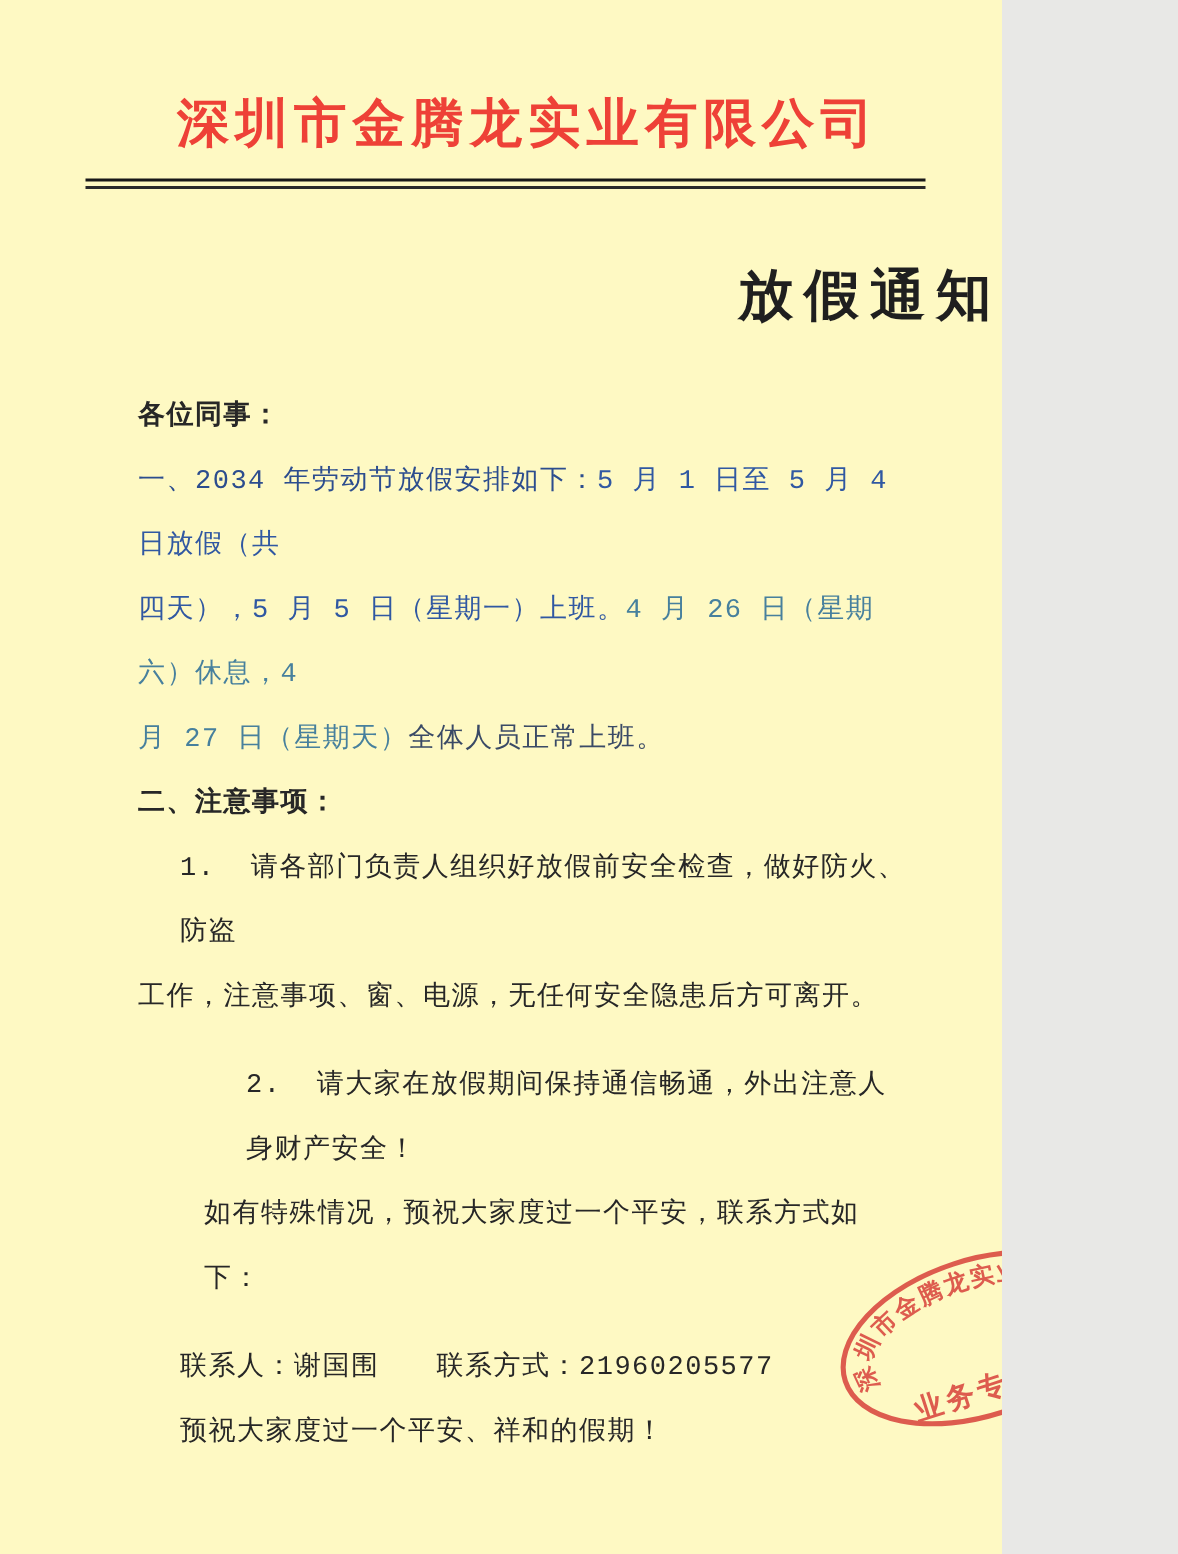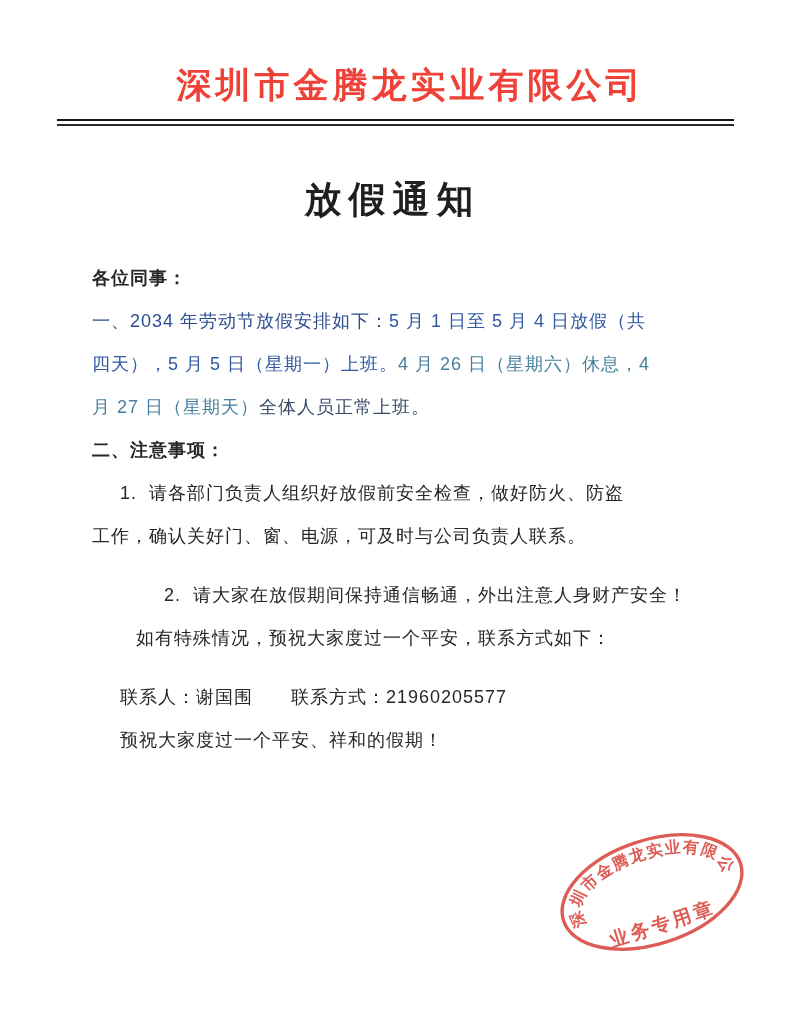--- a/index.html
+++ b/index.html
@@ -5,9 +5,9 @@
   html,body{margin:0;padding:0;background:#e8e8e6;}
   .page{
     position:relative;
-    width:785px;height:1036px;
-    background:#ffffff;
-    font-family:Liberation Sans, sans-serif;
+    width:668px;height:1036px;
+    background:#fef9c3;
+    font-family:Liberation Mono, monospace;
     color:var(--body,#262626);
     overflow:hidden;
     box-sizing:border-box;

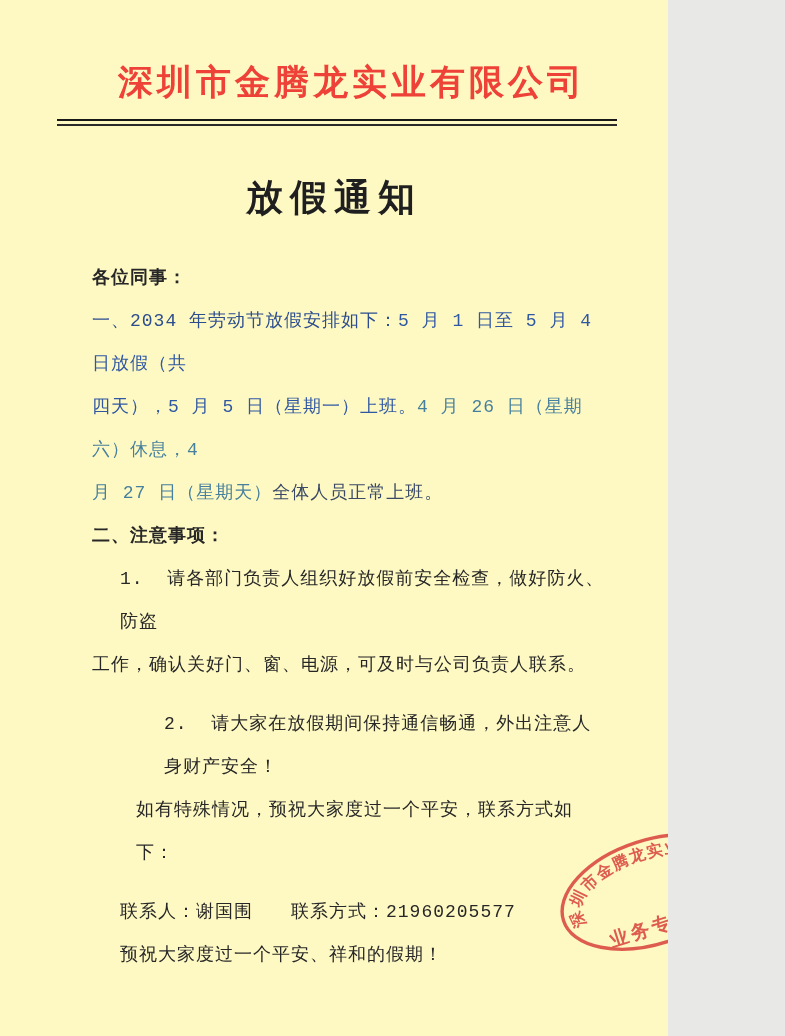--- a/index.html
+++ b/index.html
@@ -31,7 +31,7 @@
   }
   .doc-title{
     margin:51px 0 0 0;
-    text-align:center;
+    text-align:right;
     font-size:37px;
     font-weight:600;
     letter-spacing:7px;

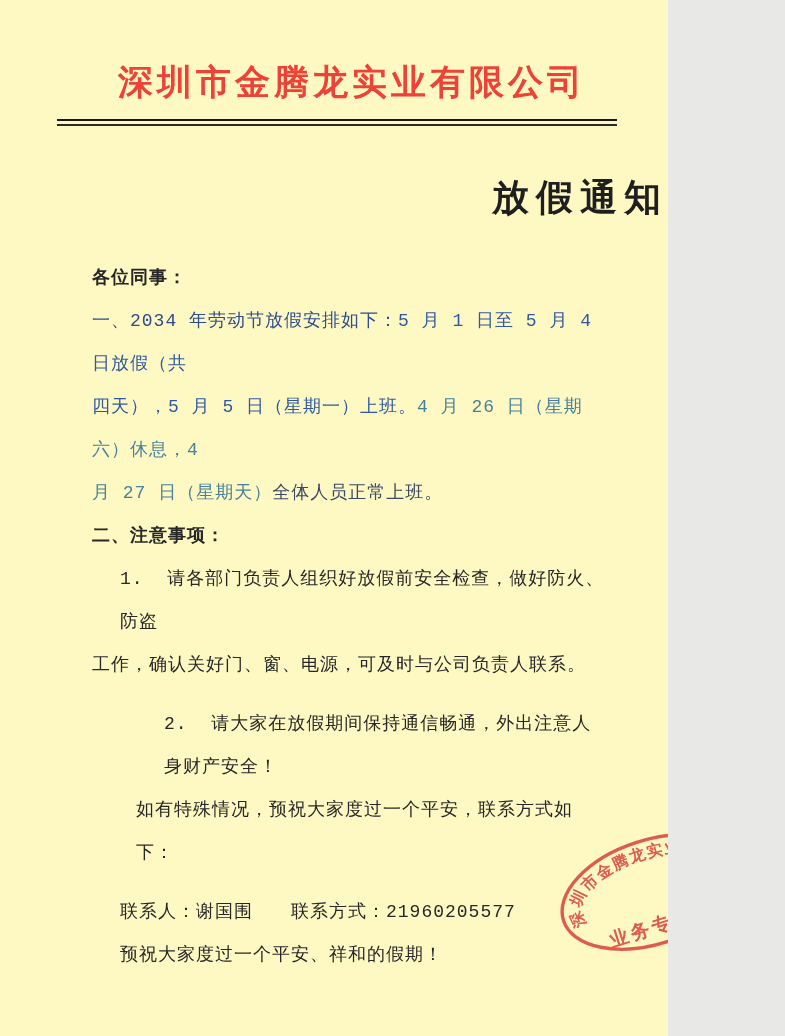--- a/index.html
+++ b/index.html
@@ -80,7 +80,7 @@
       </div>
       <div class="block">
         <div class="line" style="padding-left: 28px;"><span>1.  请各部门负责人组织好放假前安全检查，做好防火、防盗</span></div>
-        <div class="line"><span>工作，确认关好门、窗、电源，可及时与公司负责人联系。</span></div>
+        <div class="line"><span>工作，注意事项、窗、电源，无任何安全隐患后方可离开。</span></div>
       </div>
       <div class="block" style="margin-top: 16px; margin-left: 44px;">
         <div class="line" style="padding-left: 28px;"><span>2.  请大家在放假期间保持通信畅通，外出注意人身财产安全！</span></div>

